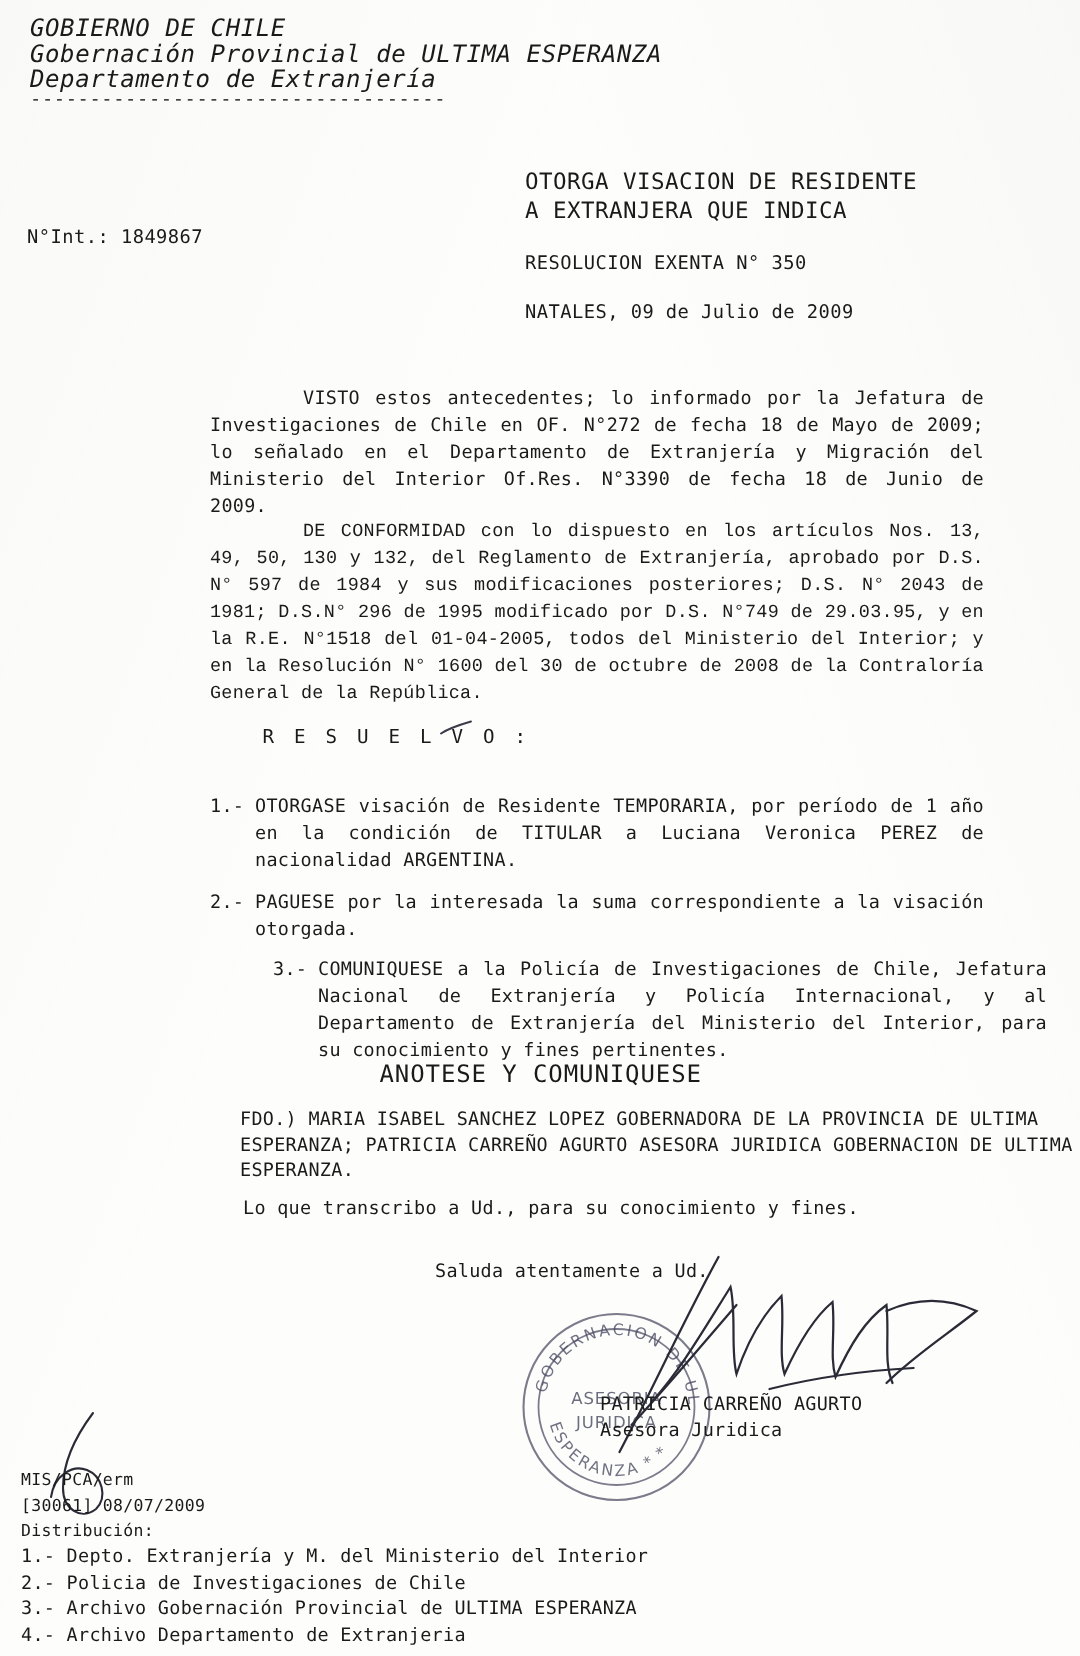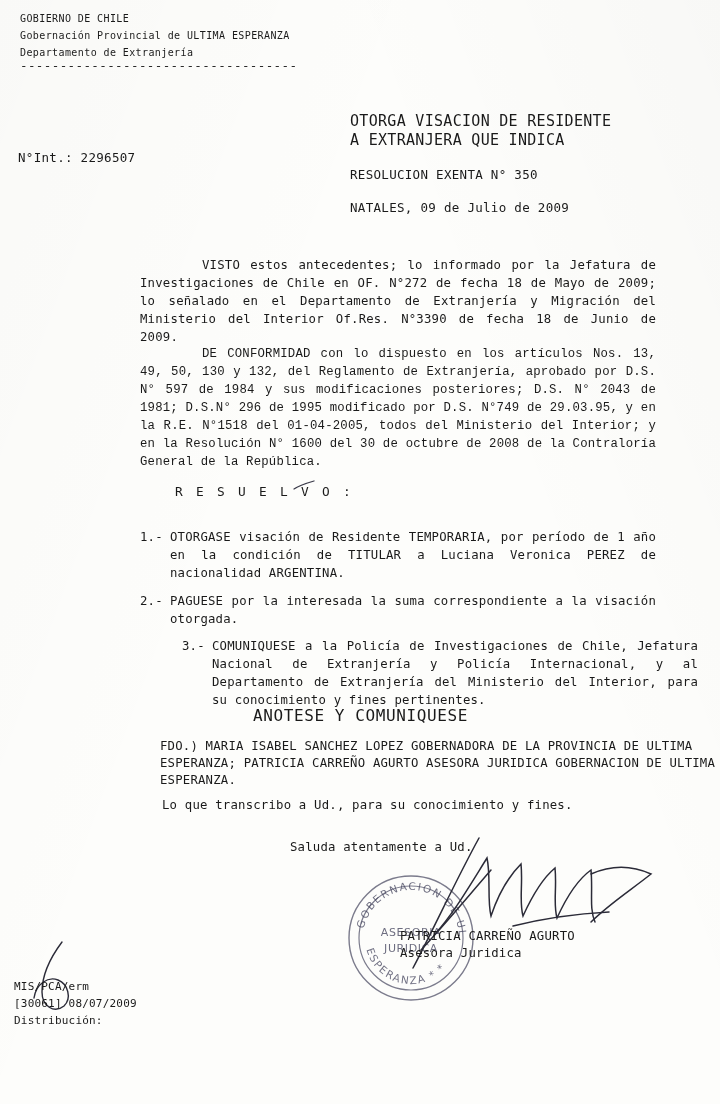--- a/index.html
+++ b/index.html
@@ -29,10 +29,11 @@
     position: absolute;
     left: 20px;
     top: 10px;
-    font-size: 10px;
+    font-size: 16px;
     line-height: 17px;
     letter-spacing: 0.4px;
     white-space: pre;
+    font-style: italic;
   }
   .rule {
     position: absolute;

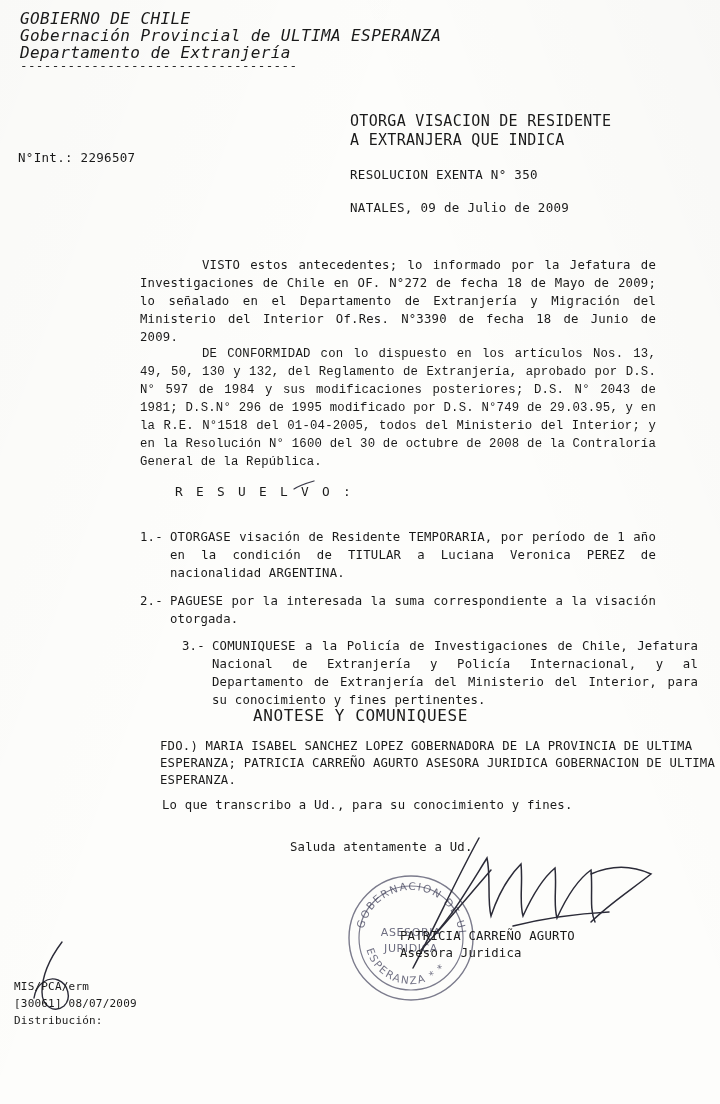--- a/index.html
+++ b/index.html
@@ -231,7 +231,7 @@
   <div class="subject"><span>OTORGA VISACION DE RESIDENTE</span>
 <span>A EXTRANJERA QUE INDICA</span></div>
 
-  <div class="intnum">N°Int.: 2296507</div>
+  <div class="intnum">N°Int.: 1849867</div>
 
   <div class="resnum">RESOLUCION EXENTA N° 350</div>
 

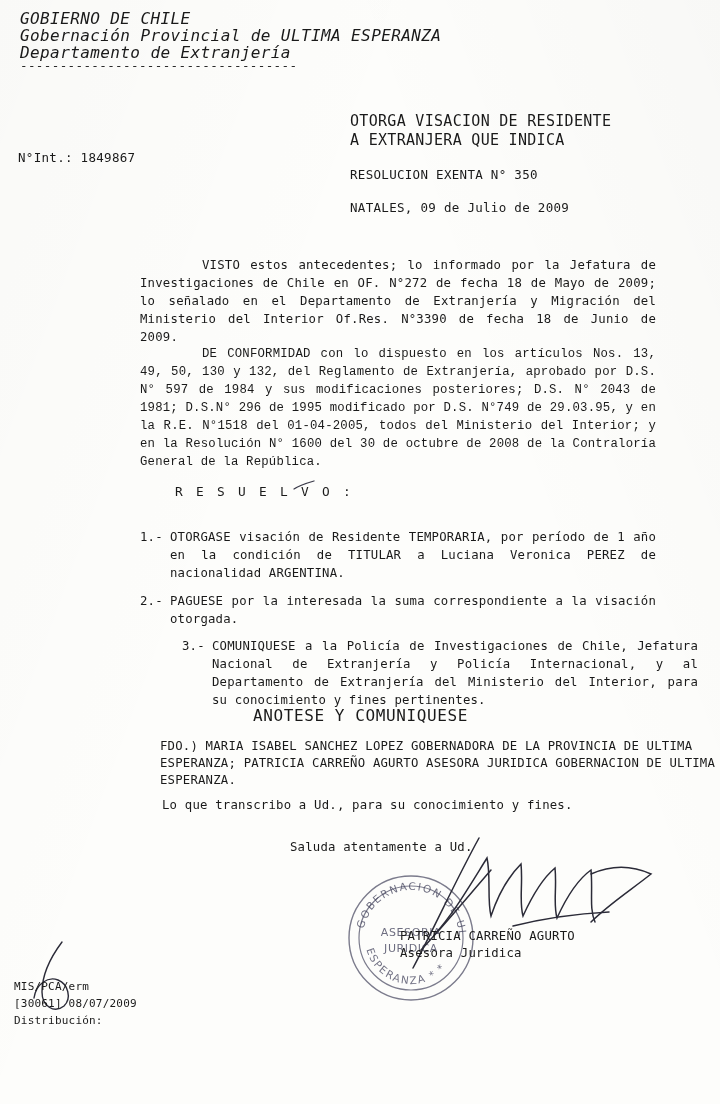--- a/index.html
+++ b/index.html
@@ -302,6 +302,12 @@
 <span>[30061] 08/07/2009</span>
 <span>Distribución:</span></div>
 
+  <div class="footer-dist" style="top:1029px;">
+    <div>1.- Depto. Extranjería y M. del Ministerio del Interior</div>
+    <div>2.- Policia de Investigaciones de Chile</div>
+    <div>3.- Archivo Gobernación Provincial de ULTIMA ESPERANZA</div>
+    <div>4.- Archivo Departamento de Extranjeria</div>
+  </div>
 
 </div>
 

